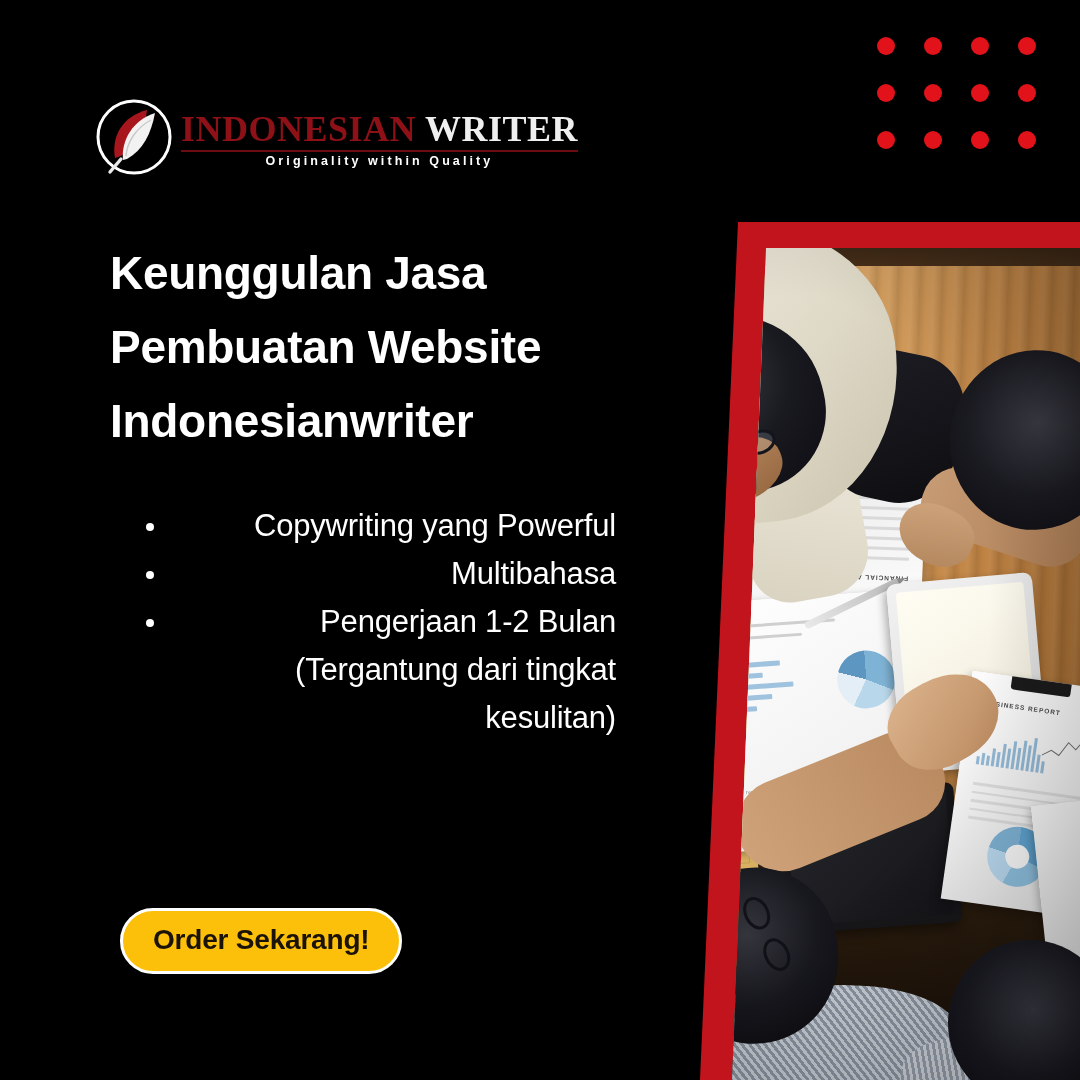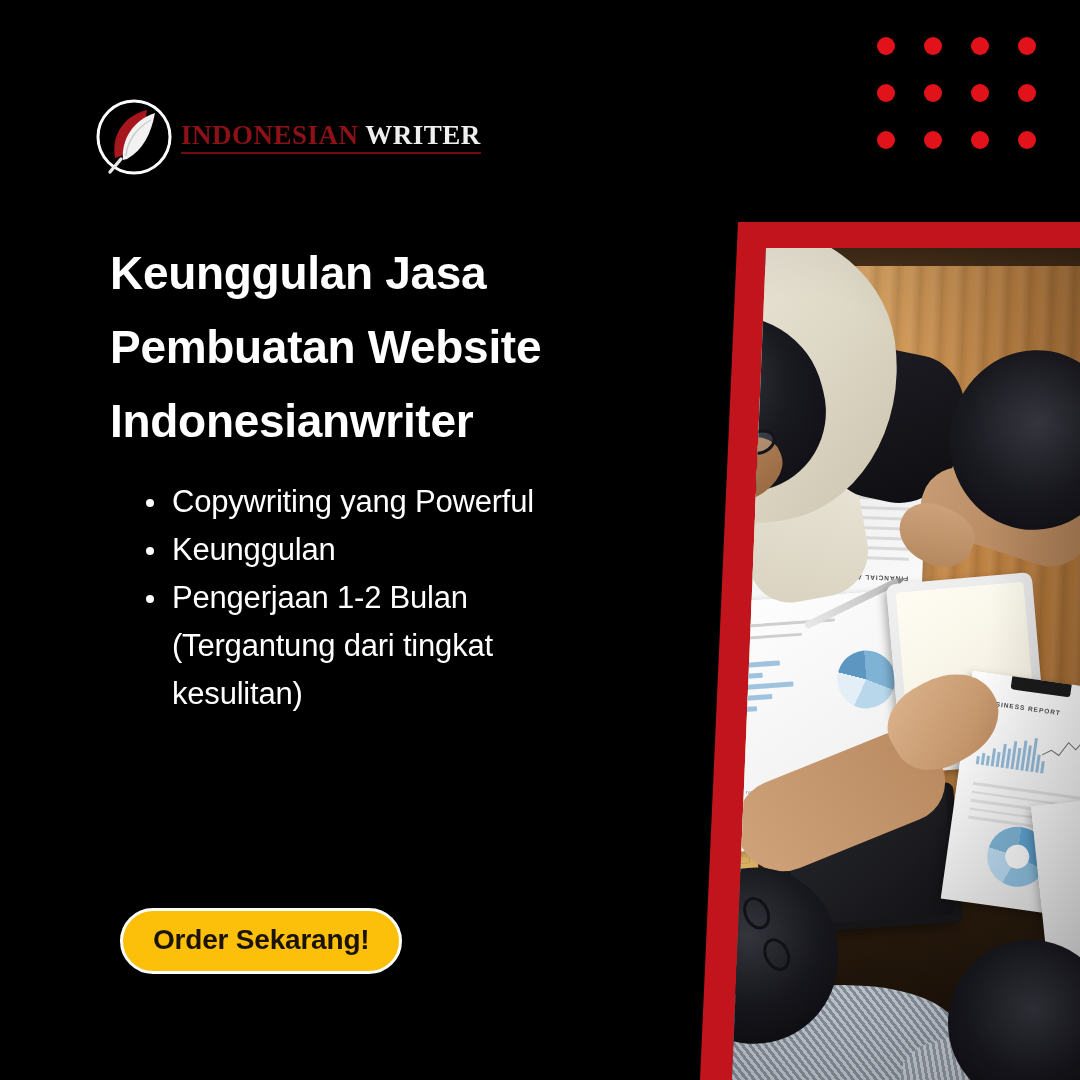--- a/index.html
+++ b/index.html
@@ -39,7 +39,7 @@
   .logo-word { display:flex; flex-direction:column; margin-left:2px; padding-top:4px;}
   .logo-word-main {
     font-family:"Liberation Serif", serif;
-    font-weight:700; font-size:27px; line-height:1;
+    font-weight:700; font-size:36px; line-height:1;
     letter-spacing:.5px; white-space:nowrap;
   }
   .logo-word-main .w1 { color:#8E1118; }

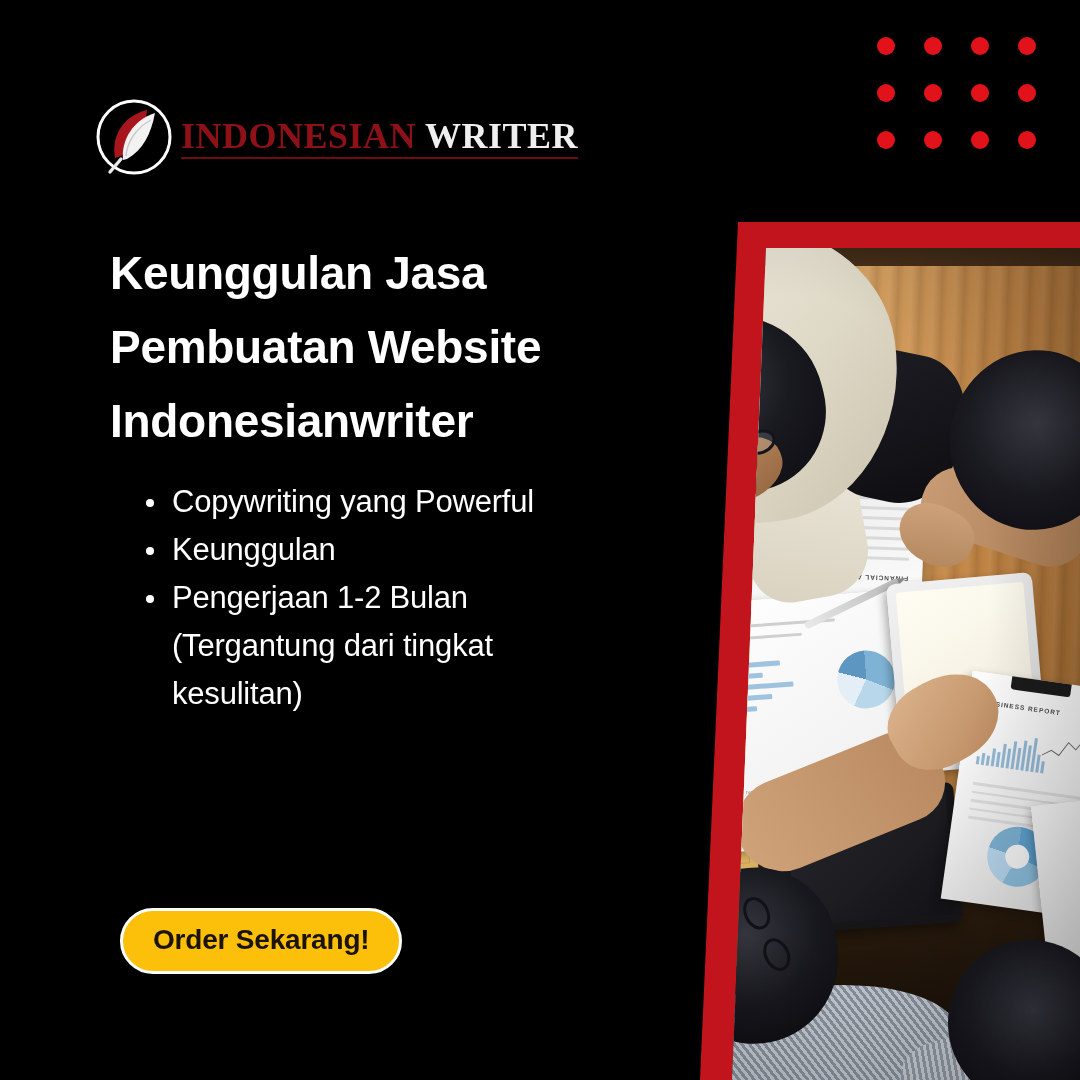--- a/index.html
+++ b/index.html
@@ -466,6 +466,7 @@
         <span class="w2">WRITER</span>
       </div>
       <div class="logo-rule"></div>
+      <div class="logo-tagline">Originality within Quality</div>
     </div>
   </div>
 

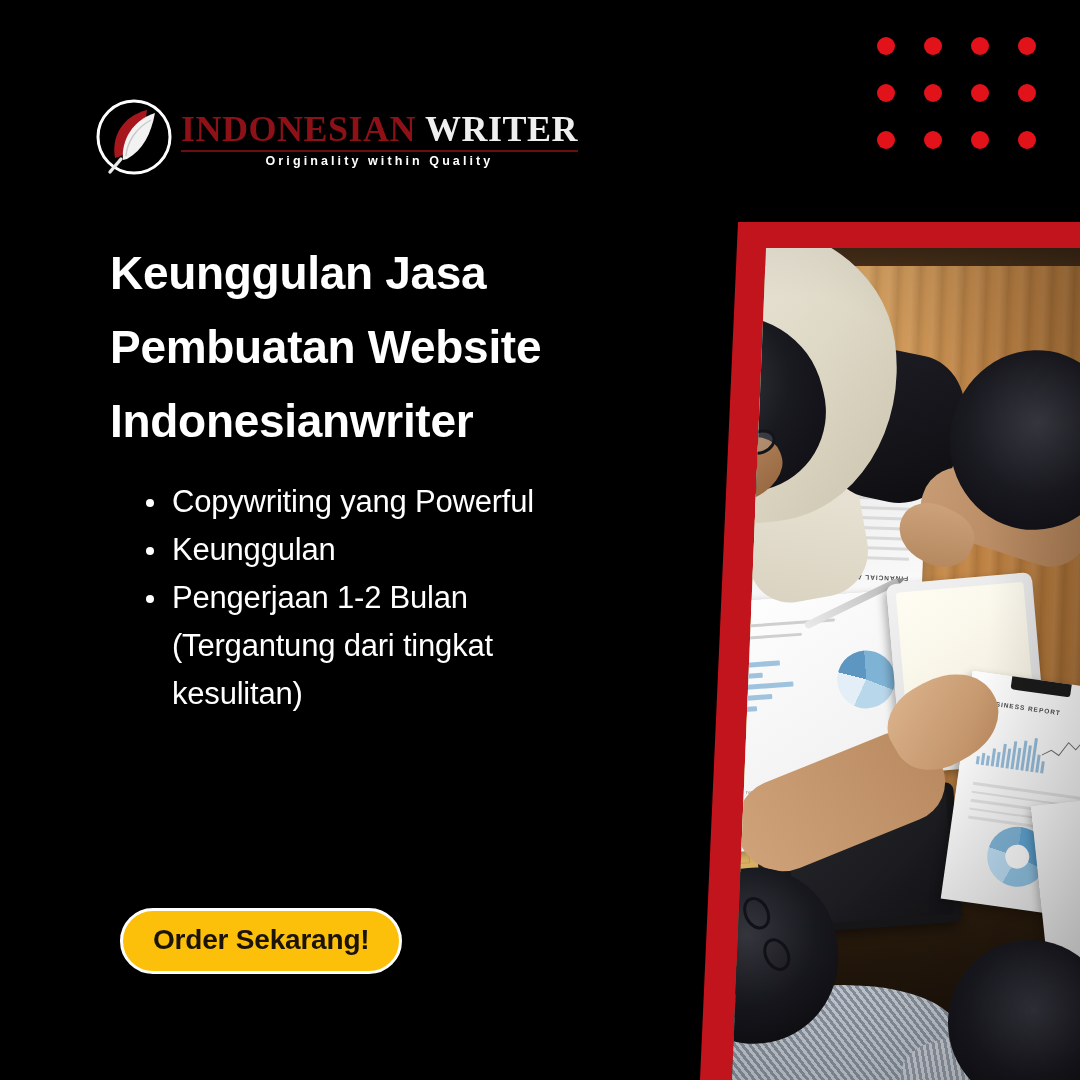--- a/index.html
+++ b/index.html
@@ -62,9 +62,10 @@
 
   
   .bullets {
-    position:absolute; left:146px; top:478px;
+    position:absolute; left:146px; top:502px;
     width:470px; z-index:6;
     list-style:none;
+    text-align:right;
   }
   .bullets li {
     position:relative;

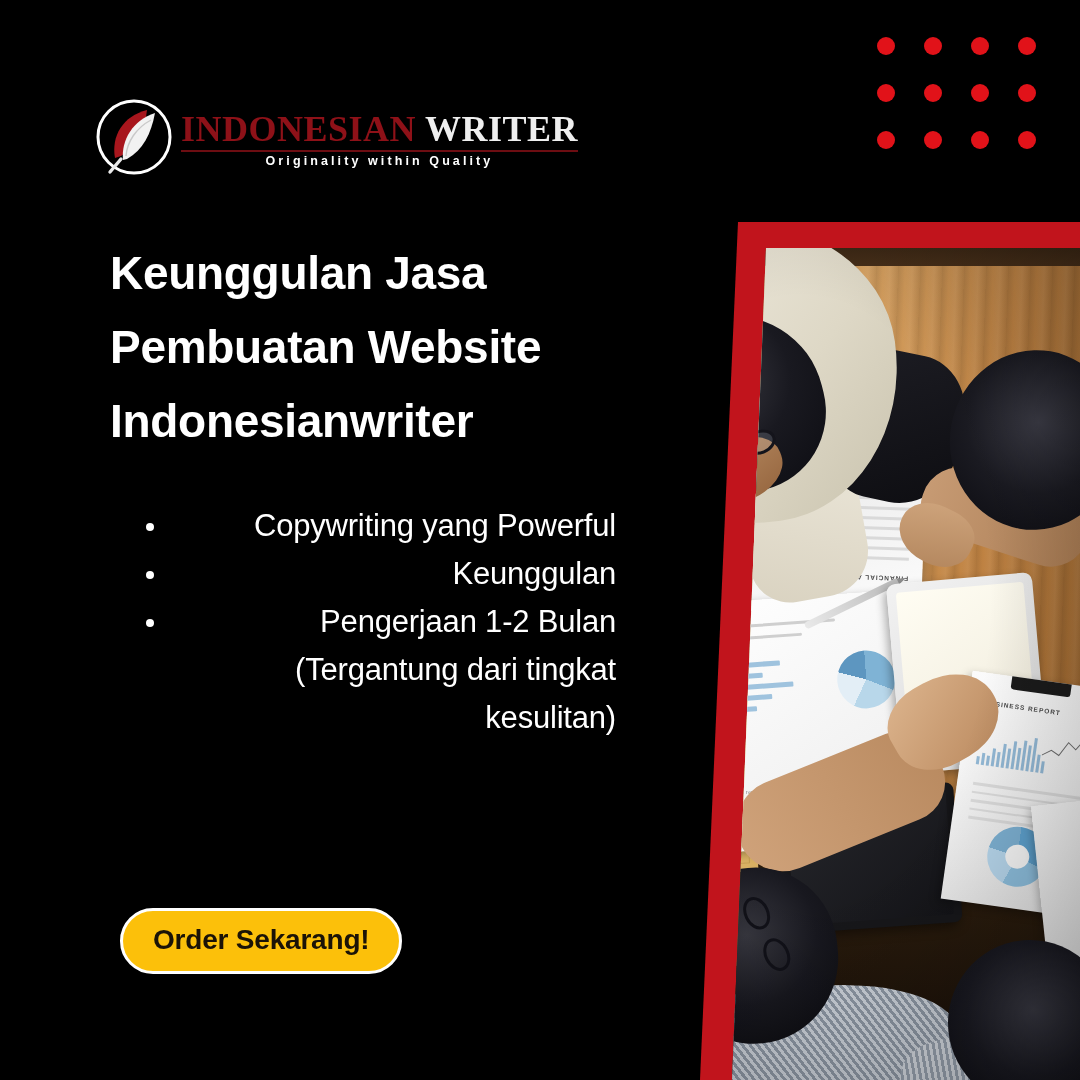--- a/index.html
+++ b/index.html
@@ -591,7 +591,7 @@
 
   <ul class="bullets">
     <li>Copywriting yang Powerful</li>
-    <li>Keunggulan</li>
+    <li>Multibahasa</li>
     <li>Pengerjaan 1-2 Bulan (Tergantung dari tingkat kesulitan)</li>
   </ul>
 

